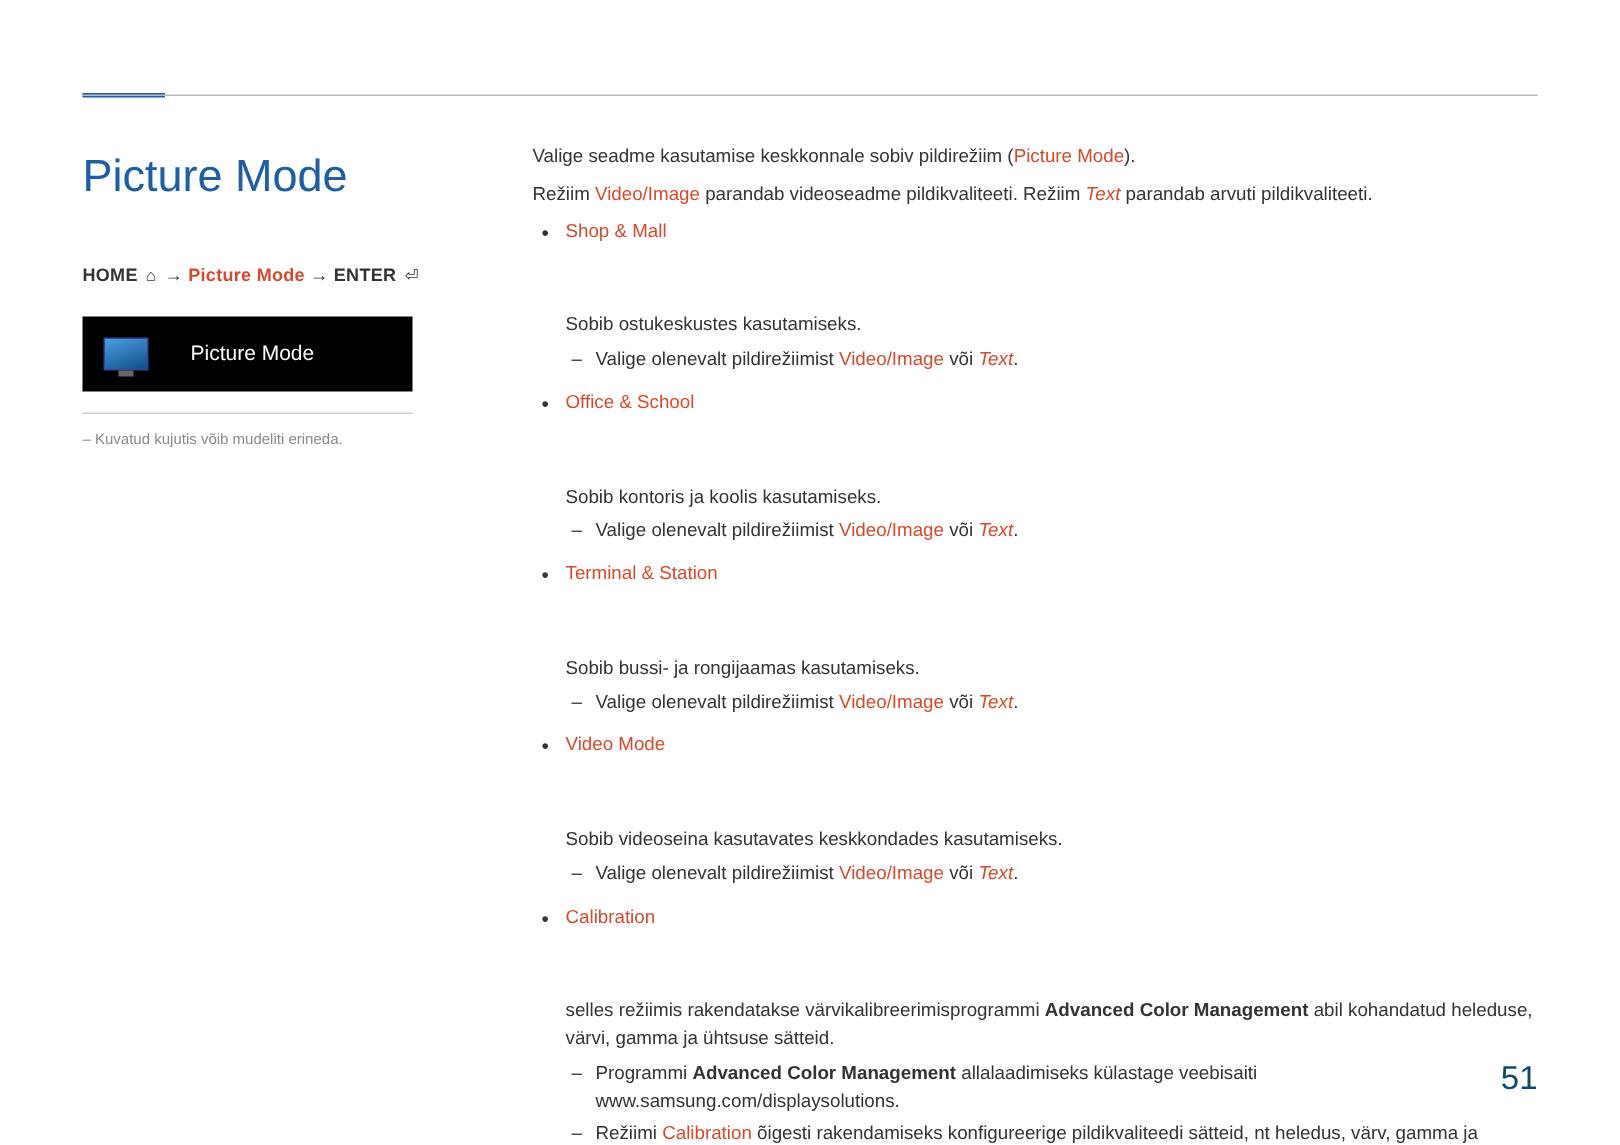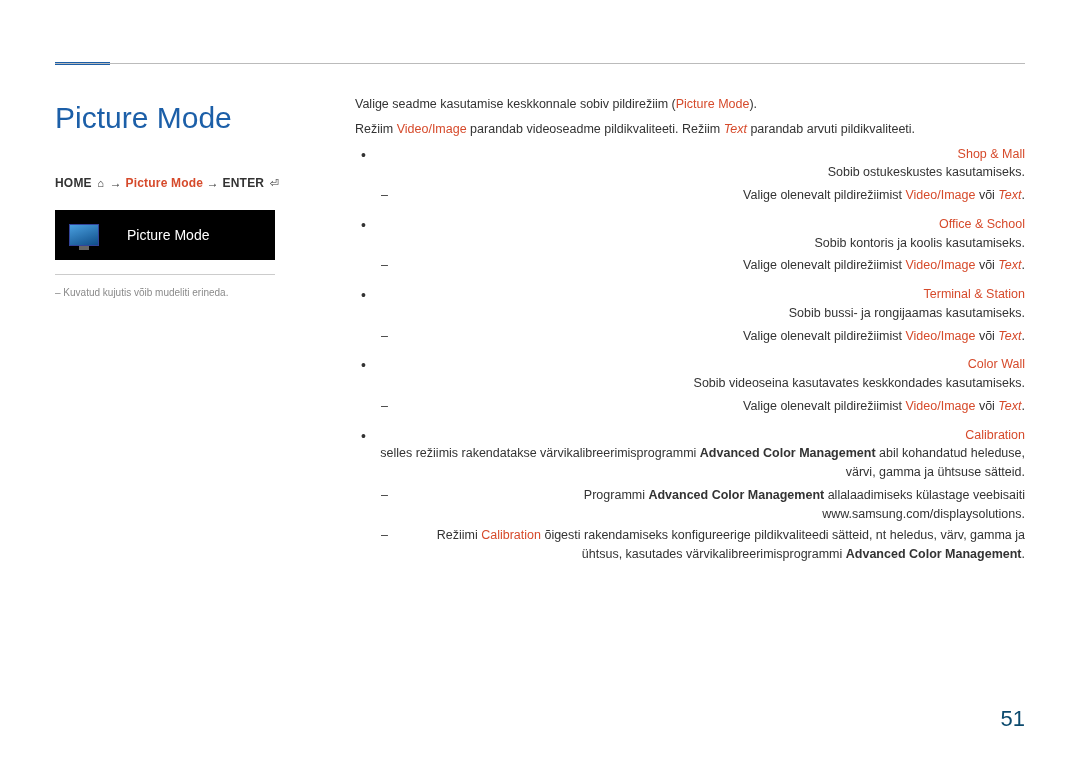--- a/index.html
+++ b/index.html
@@ -106,7 +106,7 @@
   .accent { color: #d64a2b; }
   .bold { font-weight: 700; color:#333; }
   ul.bullets { list-style: none; padding-left: 22px; margin-top: 6px; }
-  ul.bullets > li { position: relative; margin-bottom: 10px; text-align: right; }
+  ul.bullets > li { position: relative; margin-bottom: 10px; }
   ul.bullets > li::before {
     content: "•";
     position: absolute;

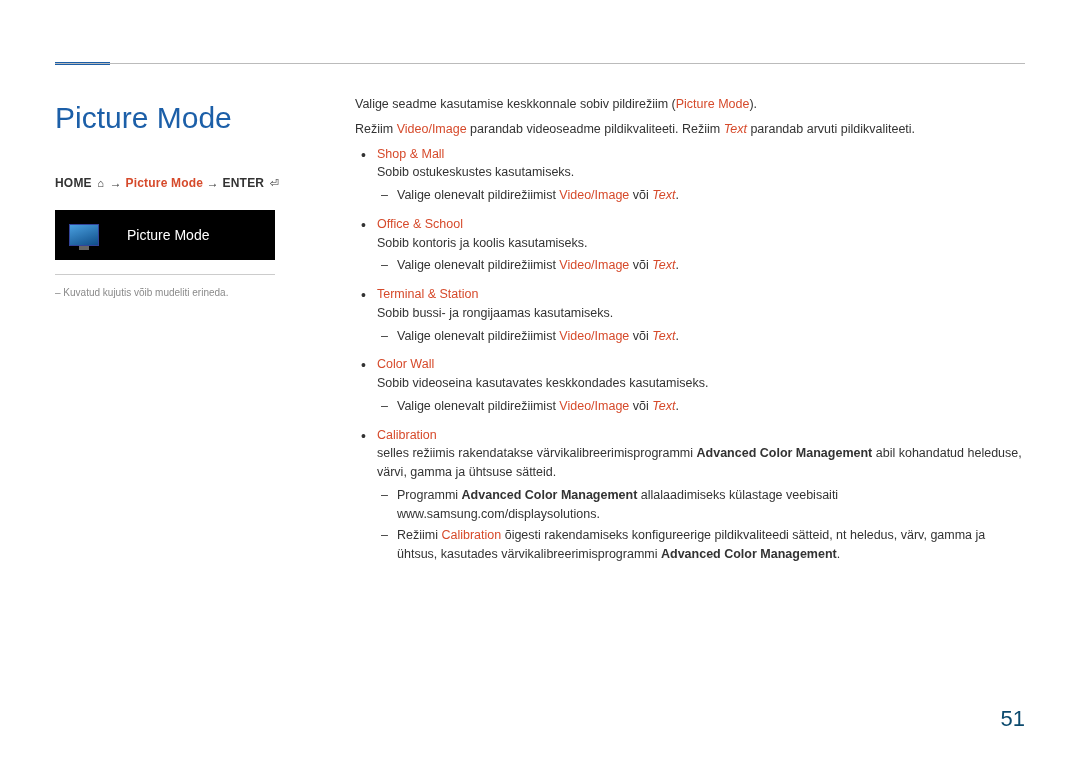--- a/index.html
+++ b/index.html
@@ -116,7 +116,7 @@
     font-size: 14px;
   }
   ul.bullets > li .head { color: #d64a2b; display: inline; }
-  ul.bullets > li .desc { display: block; color:#333; }
+  ul.bullets > li .desc { display: block; color:#333;margin-top:44px; }
   ul.dashes { list-style: none; padding-left: 20px; margin-top: 4px; }
   ul.dashes > li { position: relative; margin-bottom: 3px; color:#333; }
   ul.dashes > li::before {

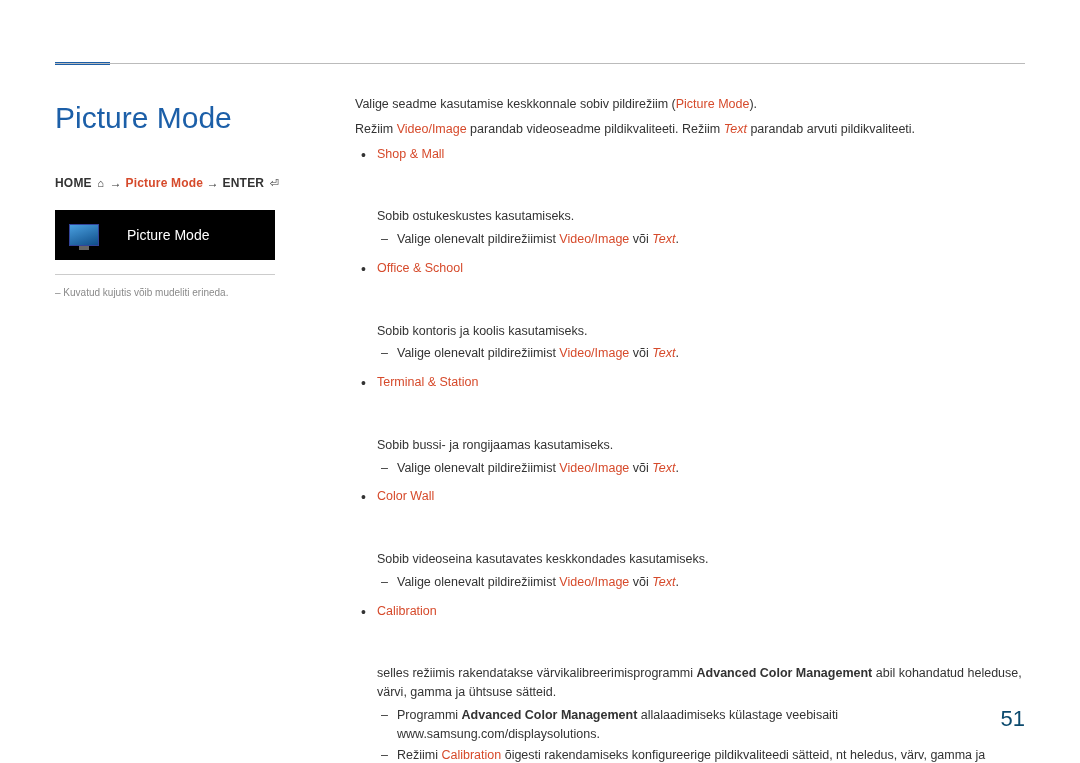--- a/index.html
+++ b/index.html
@@ -207,7 +207,7 @@
       </li>
 
       <li>
-        <span class="head">Color Wall</span>
+        <span class="head">Video Mode</span>
         <span class="desc">Sobib videoseina kasutavates keskkondades kasutamiseks.</span>
         <ul class="dashes">
           <li>

